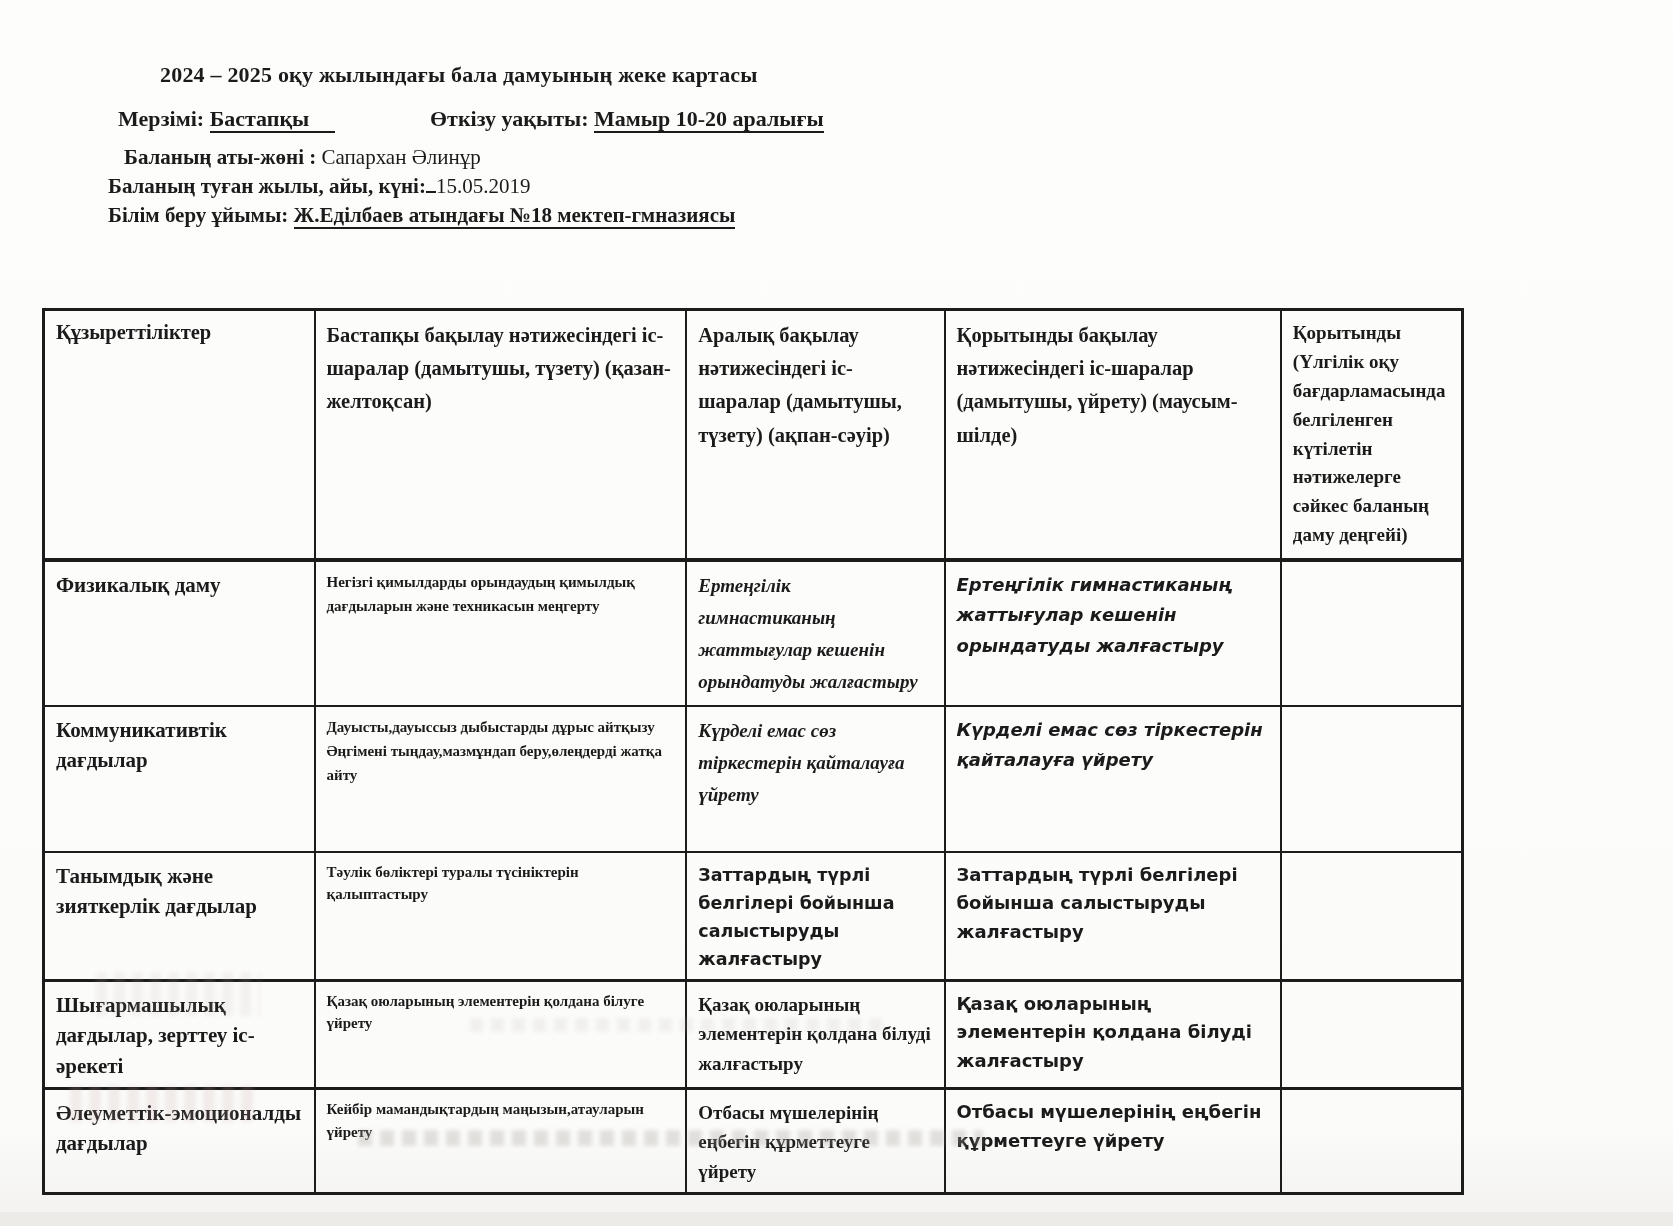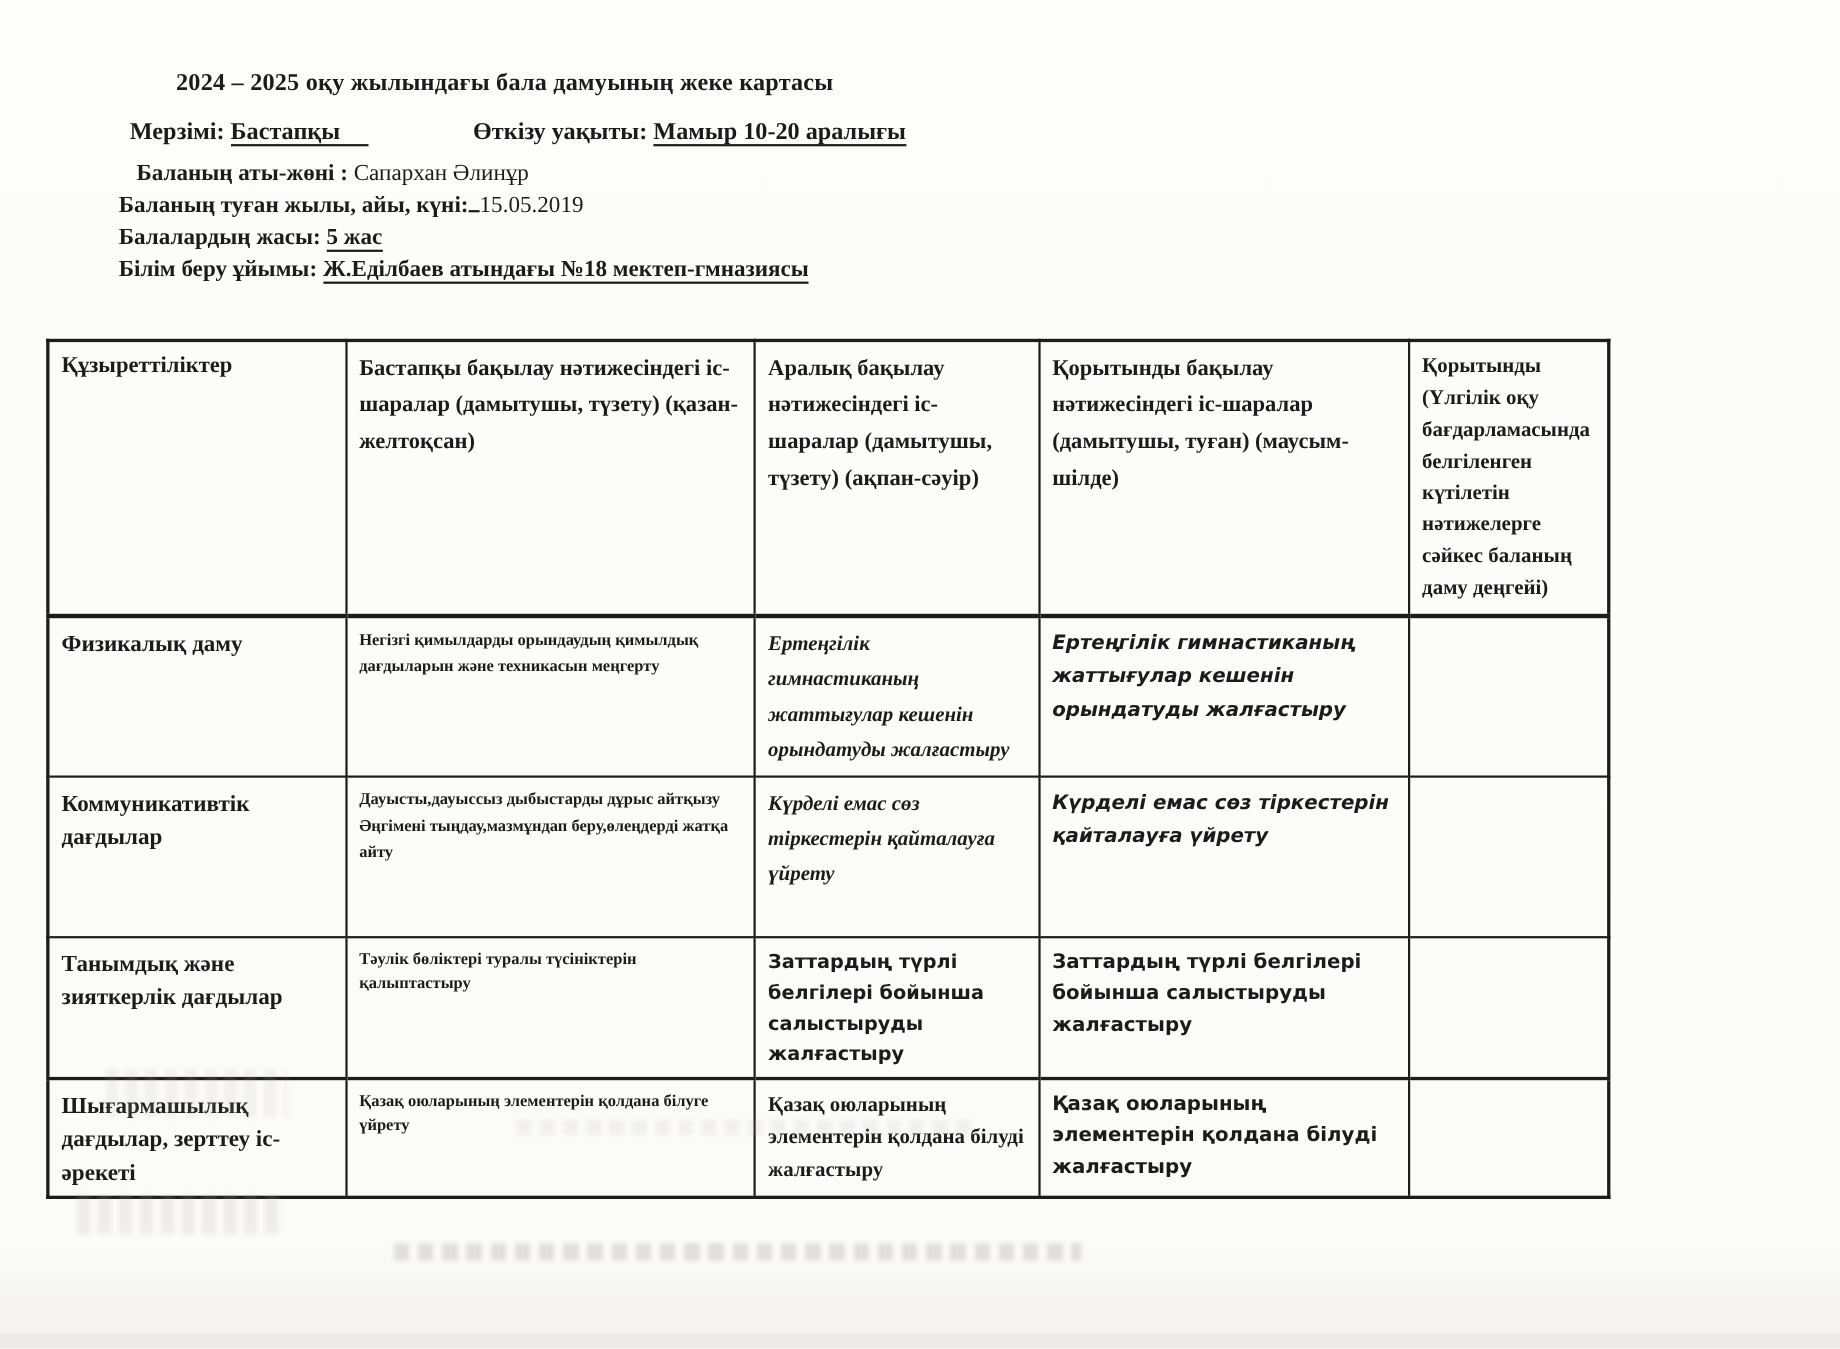--- a/index.html
+++ b/index.html
@@ -104,10 +104,6 @@
       <span class="lbl">Баланың туған жылы, айы, күні:</span><span class="gap-underscore"></span><span class="plain-val">15.05.2019</span>
     </div>
     <div class="field-line">
-      <span class="lbl">Балалардың жасы:</span>
-      <span class="lbl u-tight">5 жас</span>
-    </div>
-    <div class="field-line">
       <span class="lbl">Білім беру ұйымы:</span>
       <span class="lbl u-tight">Ж.Еділбаев атындағы №18 мектеп-гмназиясы</span>
     </div>

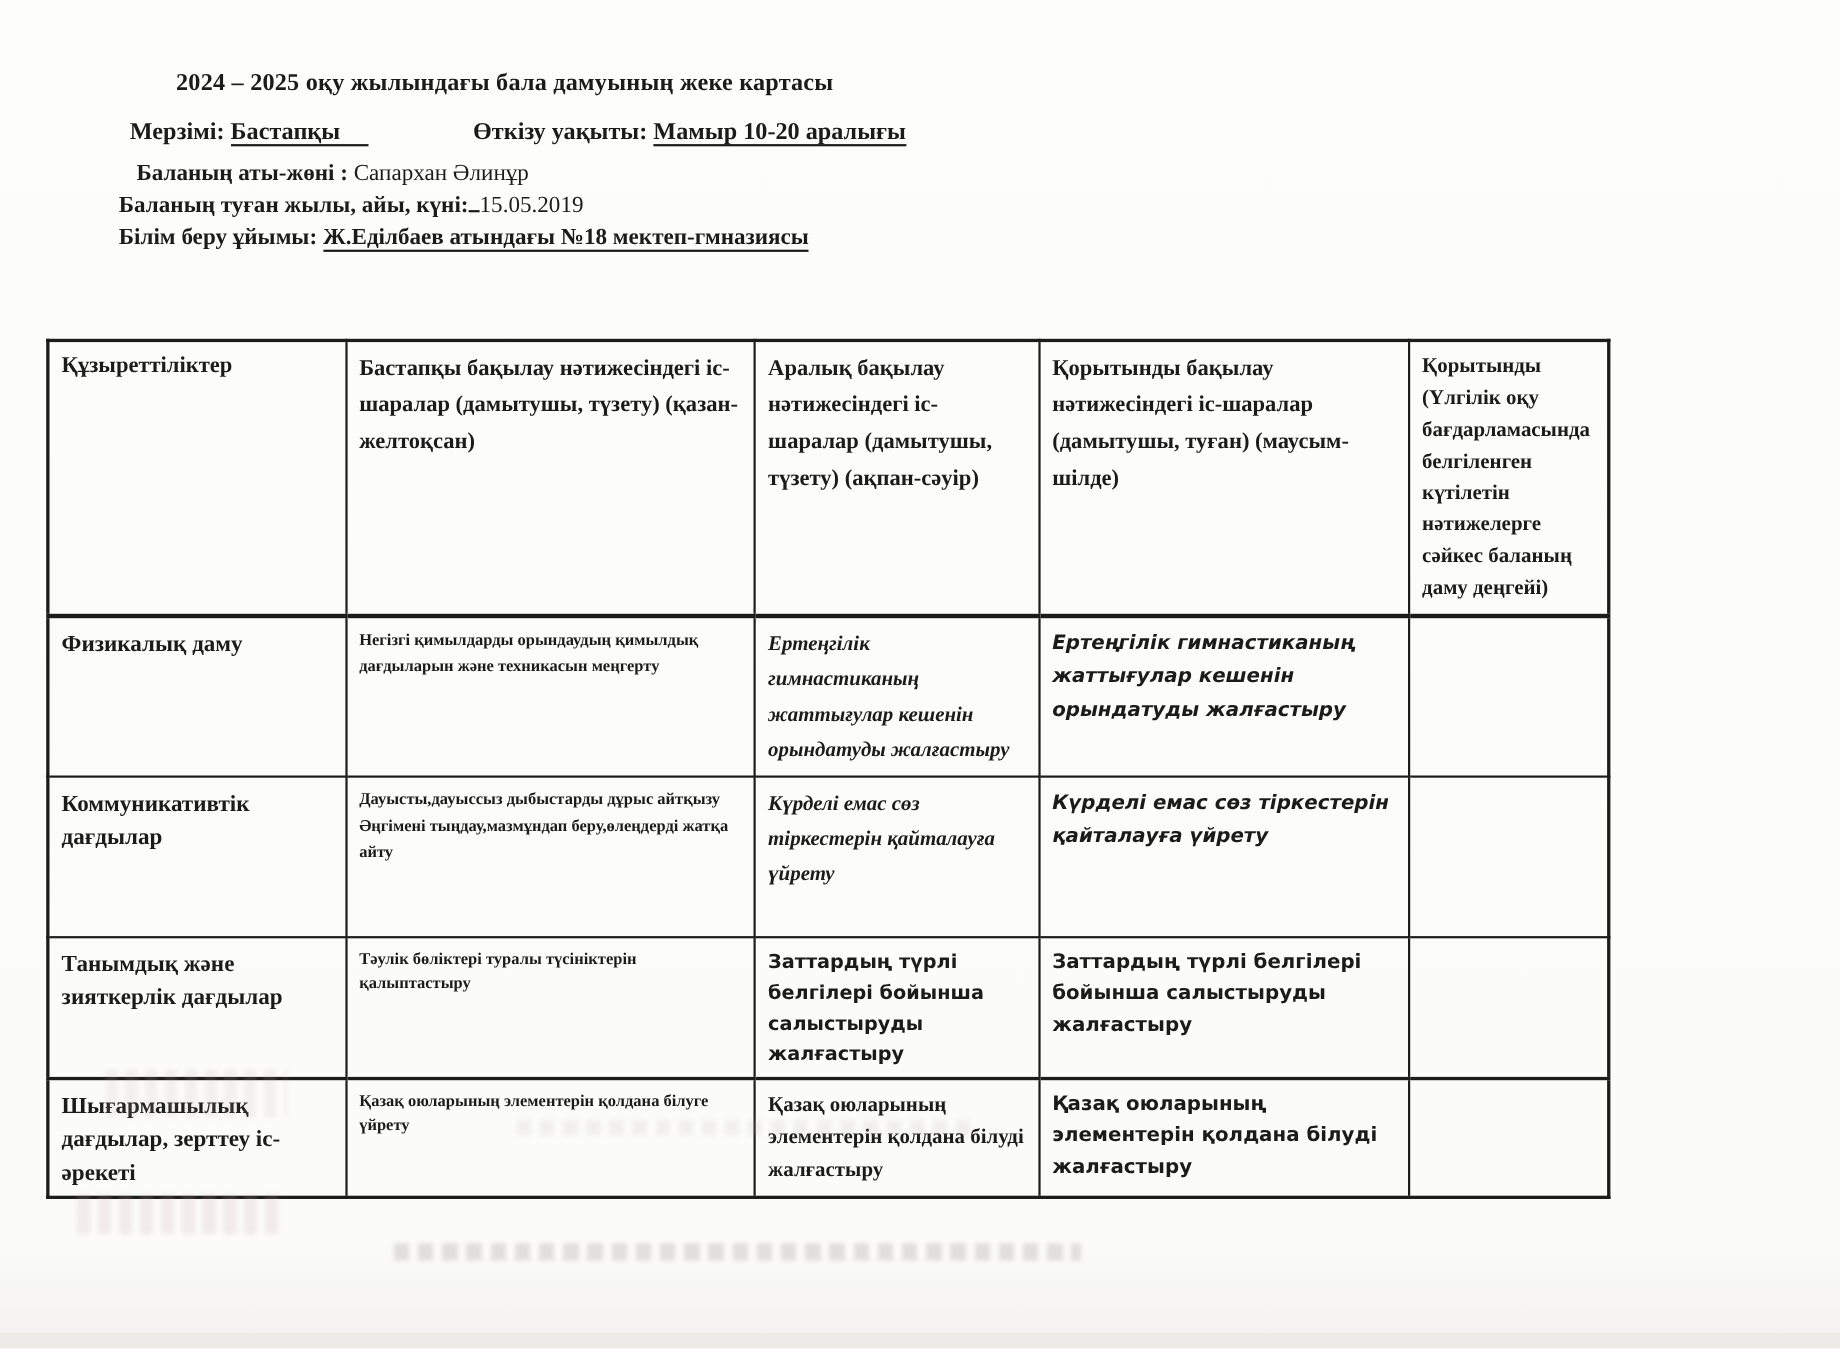--- a/index.html
+++ b/index.html
@@ -122,7 +122,7 @@
       <th class="h1">Құзыреттіліктер</th>
       <th class="h2">Бастапқы бақылау нәтижесіндегі іс-шаралар (дамытушы, түзету) (қазан-желтоқсан)</th>
       <th class="h3">Аралық бақылау нәтижесіндегі іс-шаралар (дамытушы, түзету) (ақпан-сәуір)</th>
-      <th class="h4">Қорытынды бақылау нәтижесіндегі іс-шаралар (дамытушы, туған) (маусым-шілде)</th>
+      <th class="h4">Қорытынды бақылау нәтижесіндегі іс-шаралар (дамытушы, үйрету) (маусым-шілде)</th>
       <th class="h5">Қорытынды (Үлгілік оқу бағдарламасында белгіленген күтілетін нәтижелерге сәйкес баланың даму деңгейі)</th>
     </tr>
     <tr class="r1">

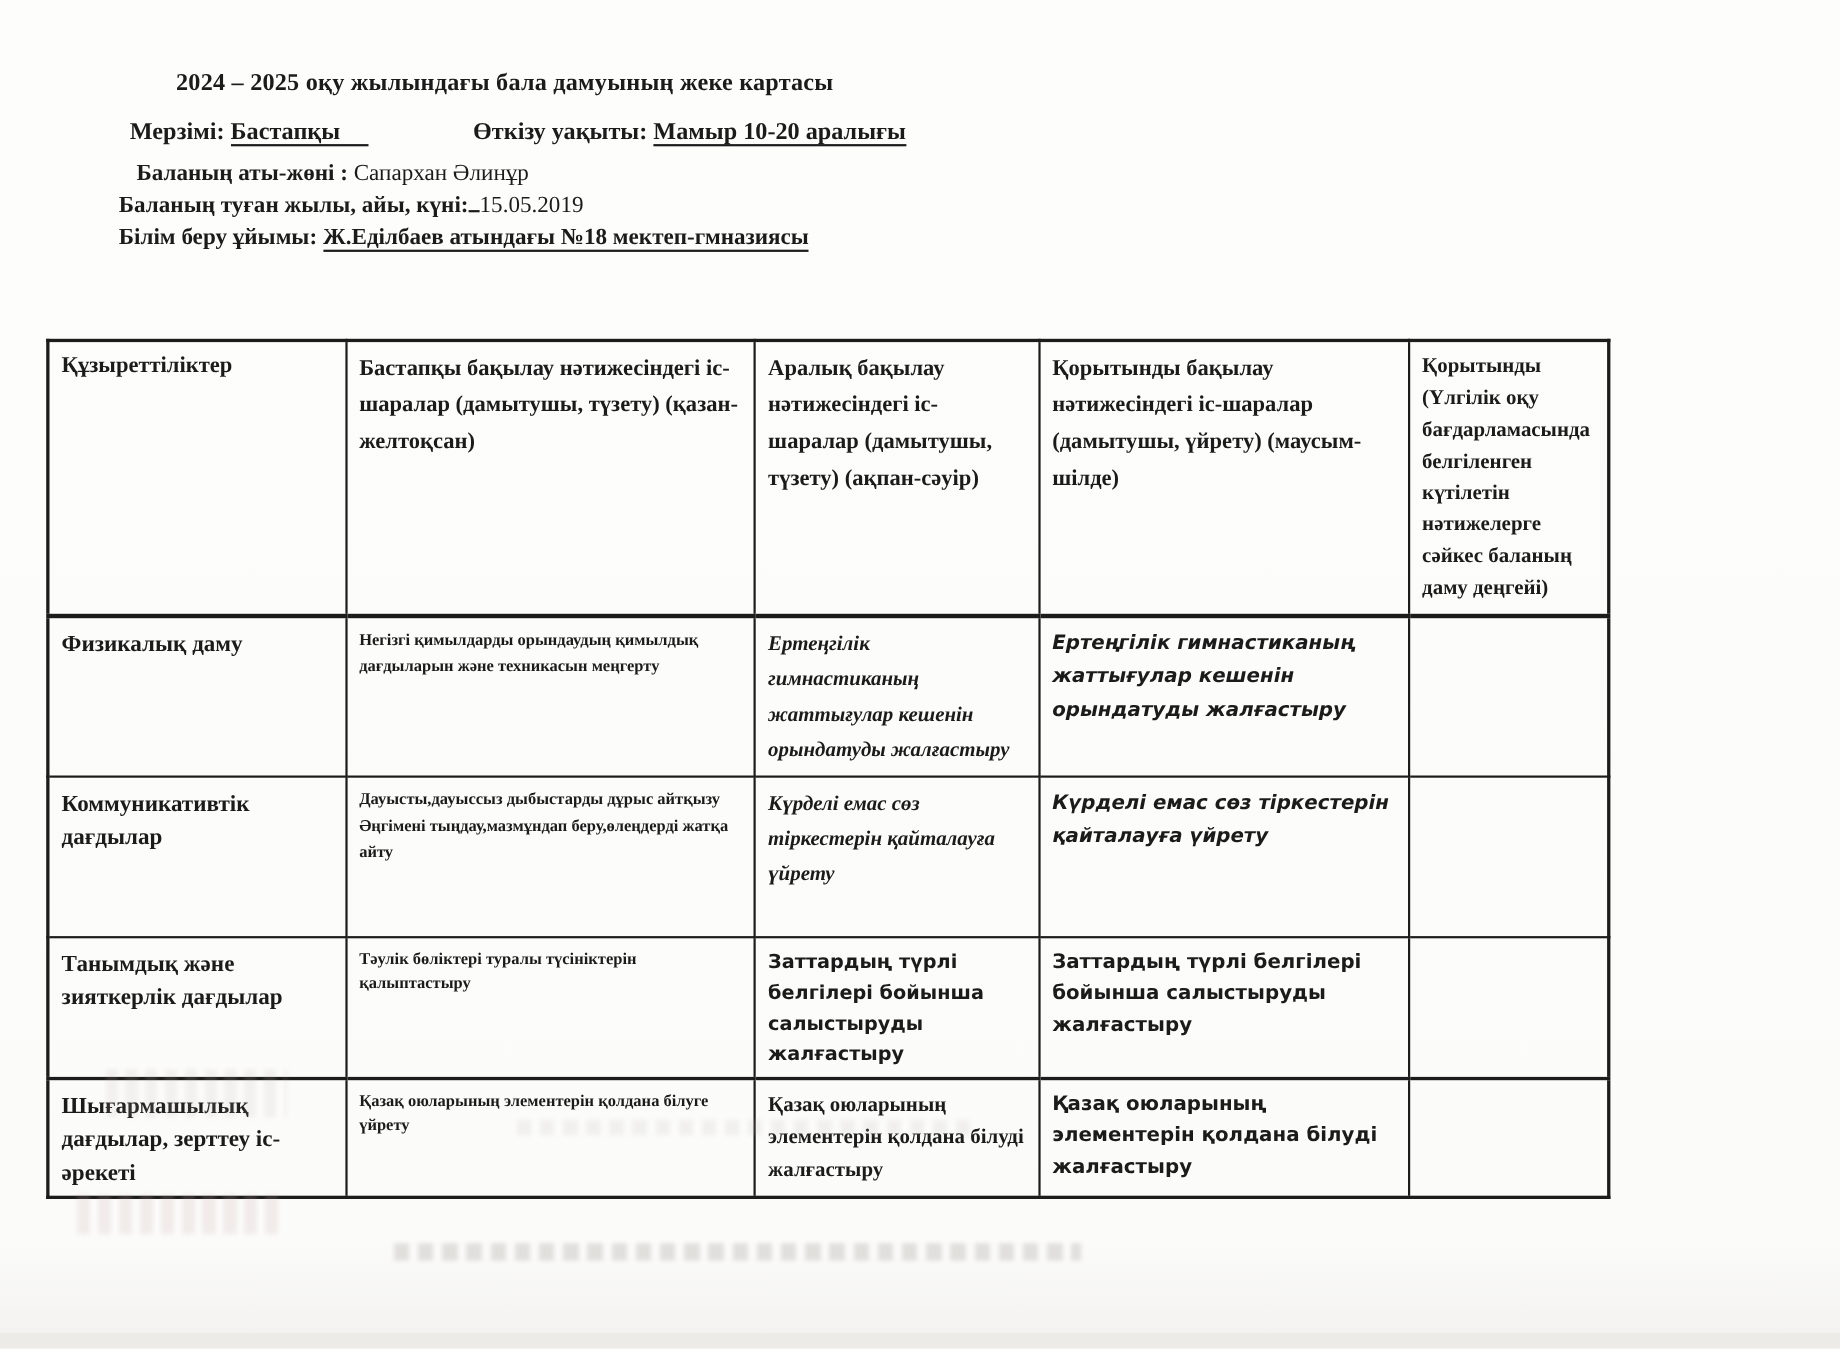--- a/index.html
+++ b/index.html
@@ -154,6 +154,13 @@
       <td class="c4 f-n">Қазақ оюларының элементерін қолдана білуді жалғастыру</td>
       <td class="c5"></td>
     </tr>
+    <tr class="r5">
+      <td class="c1">Әлеуметтік-эмоционалды дағдылар</td>
+      <td class="c2">Кейбір мамандықтардың маңызын,атауларын үйрету</td>
+      <td class="c3 f-s">Отбасы мүшелерінің еңбегін құрметтеуге үйрету</td>
+      <td class="c4 f-n">Отбасы мүшелерінің еңбегін құрметтеуге үйрету</td>
+      <td class="c5"></td>
+    </tr>
   </tbody>
     </table>
 

